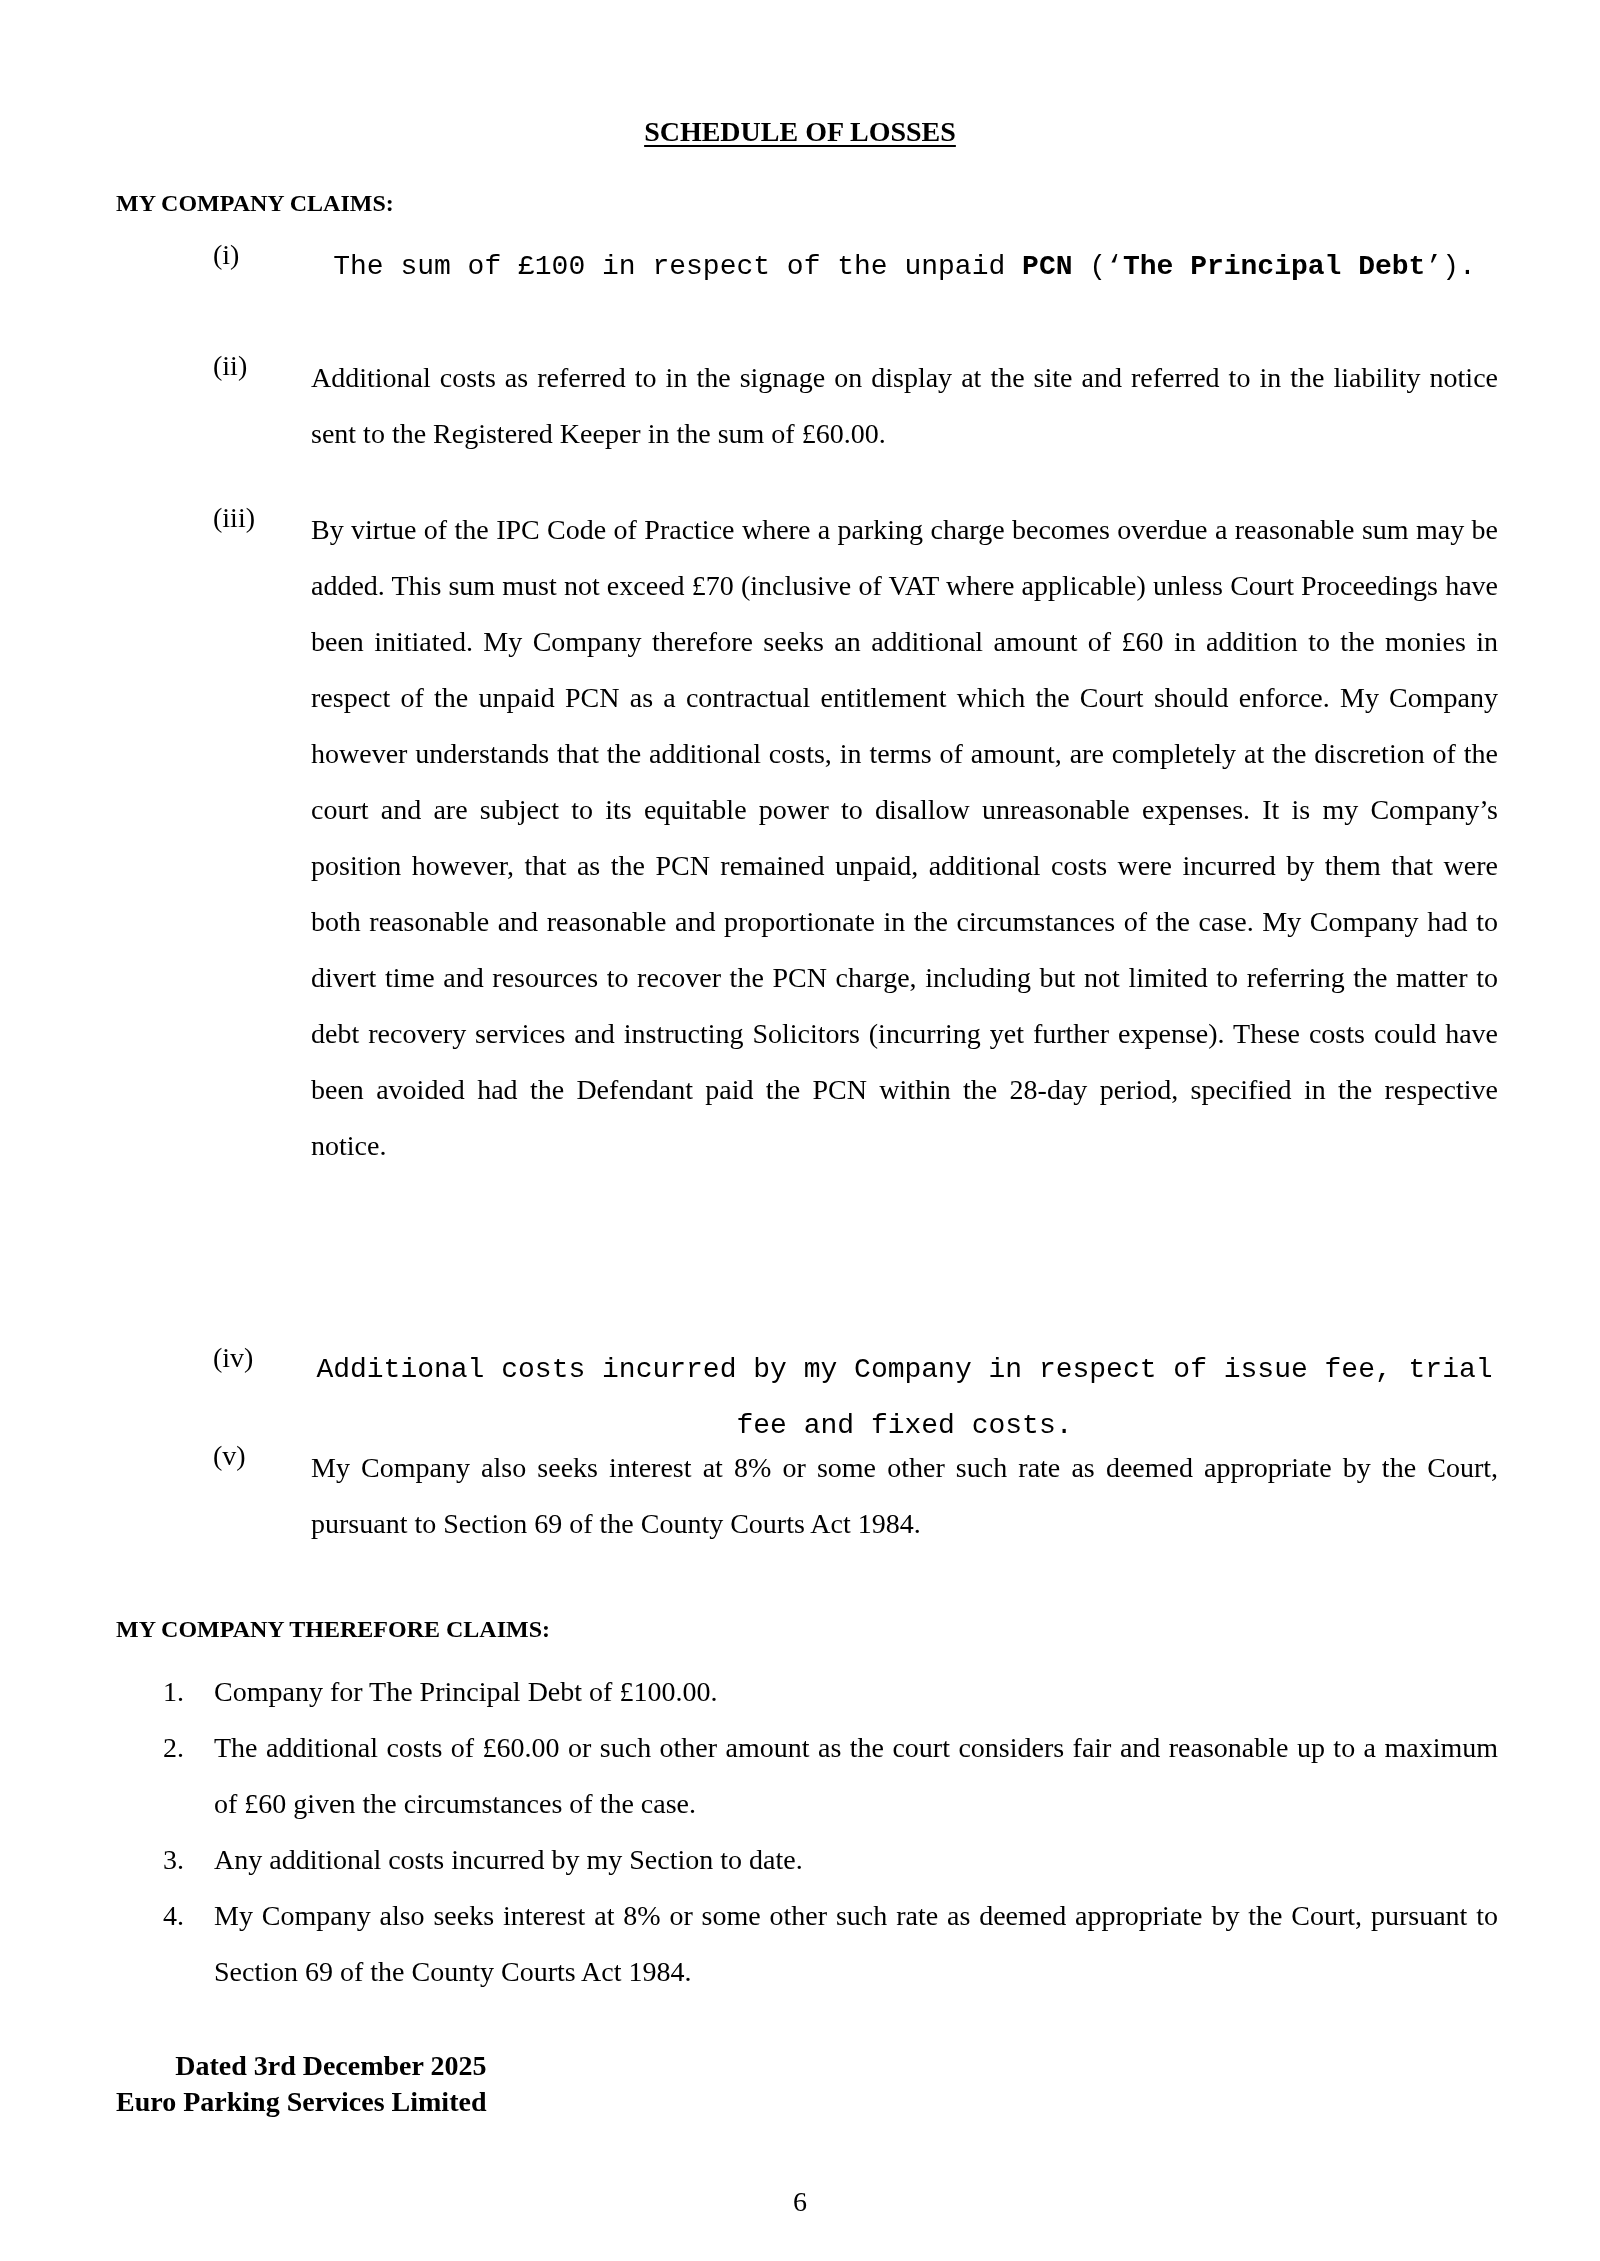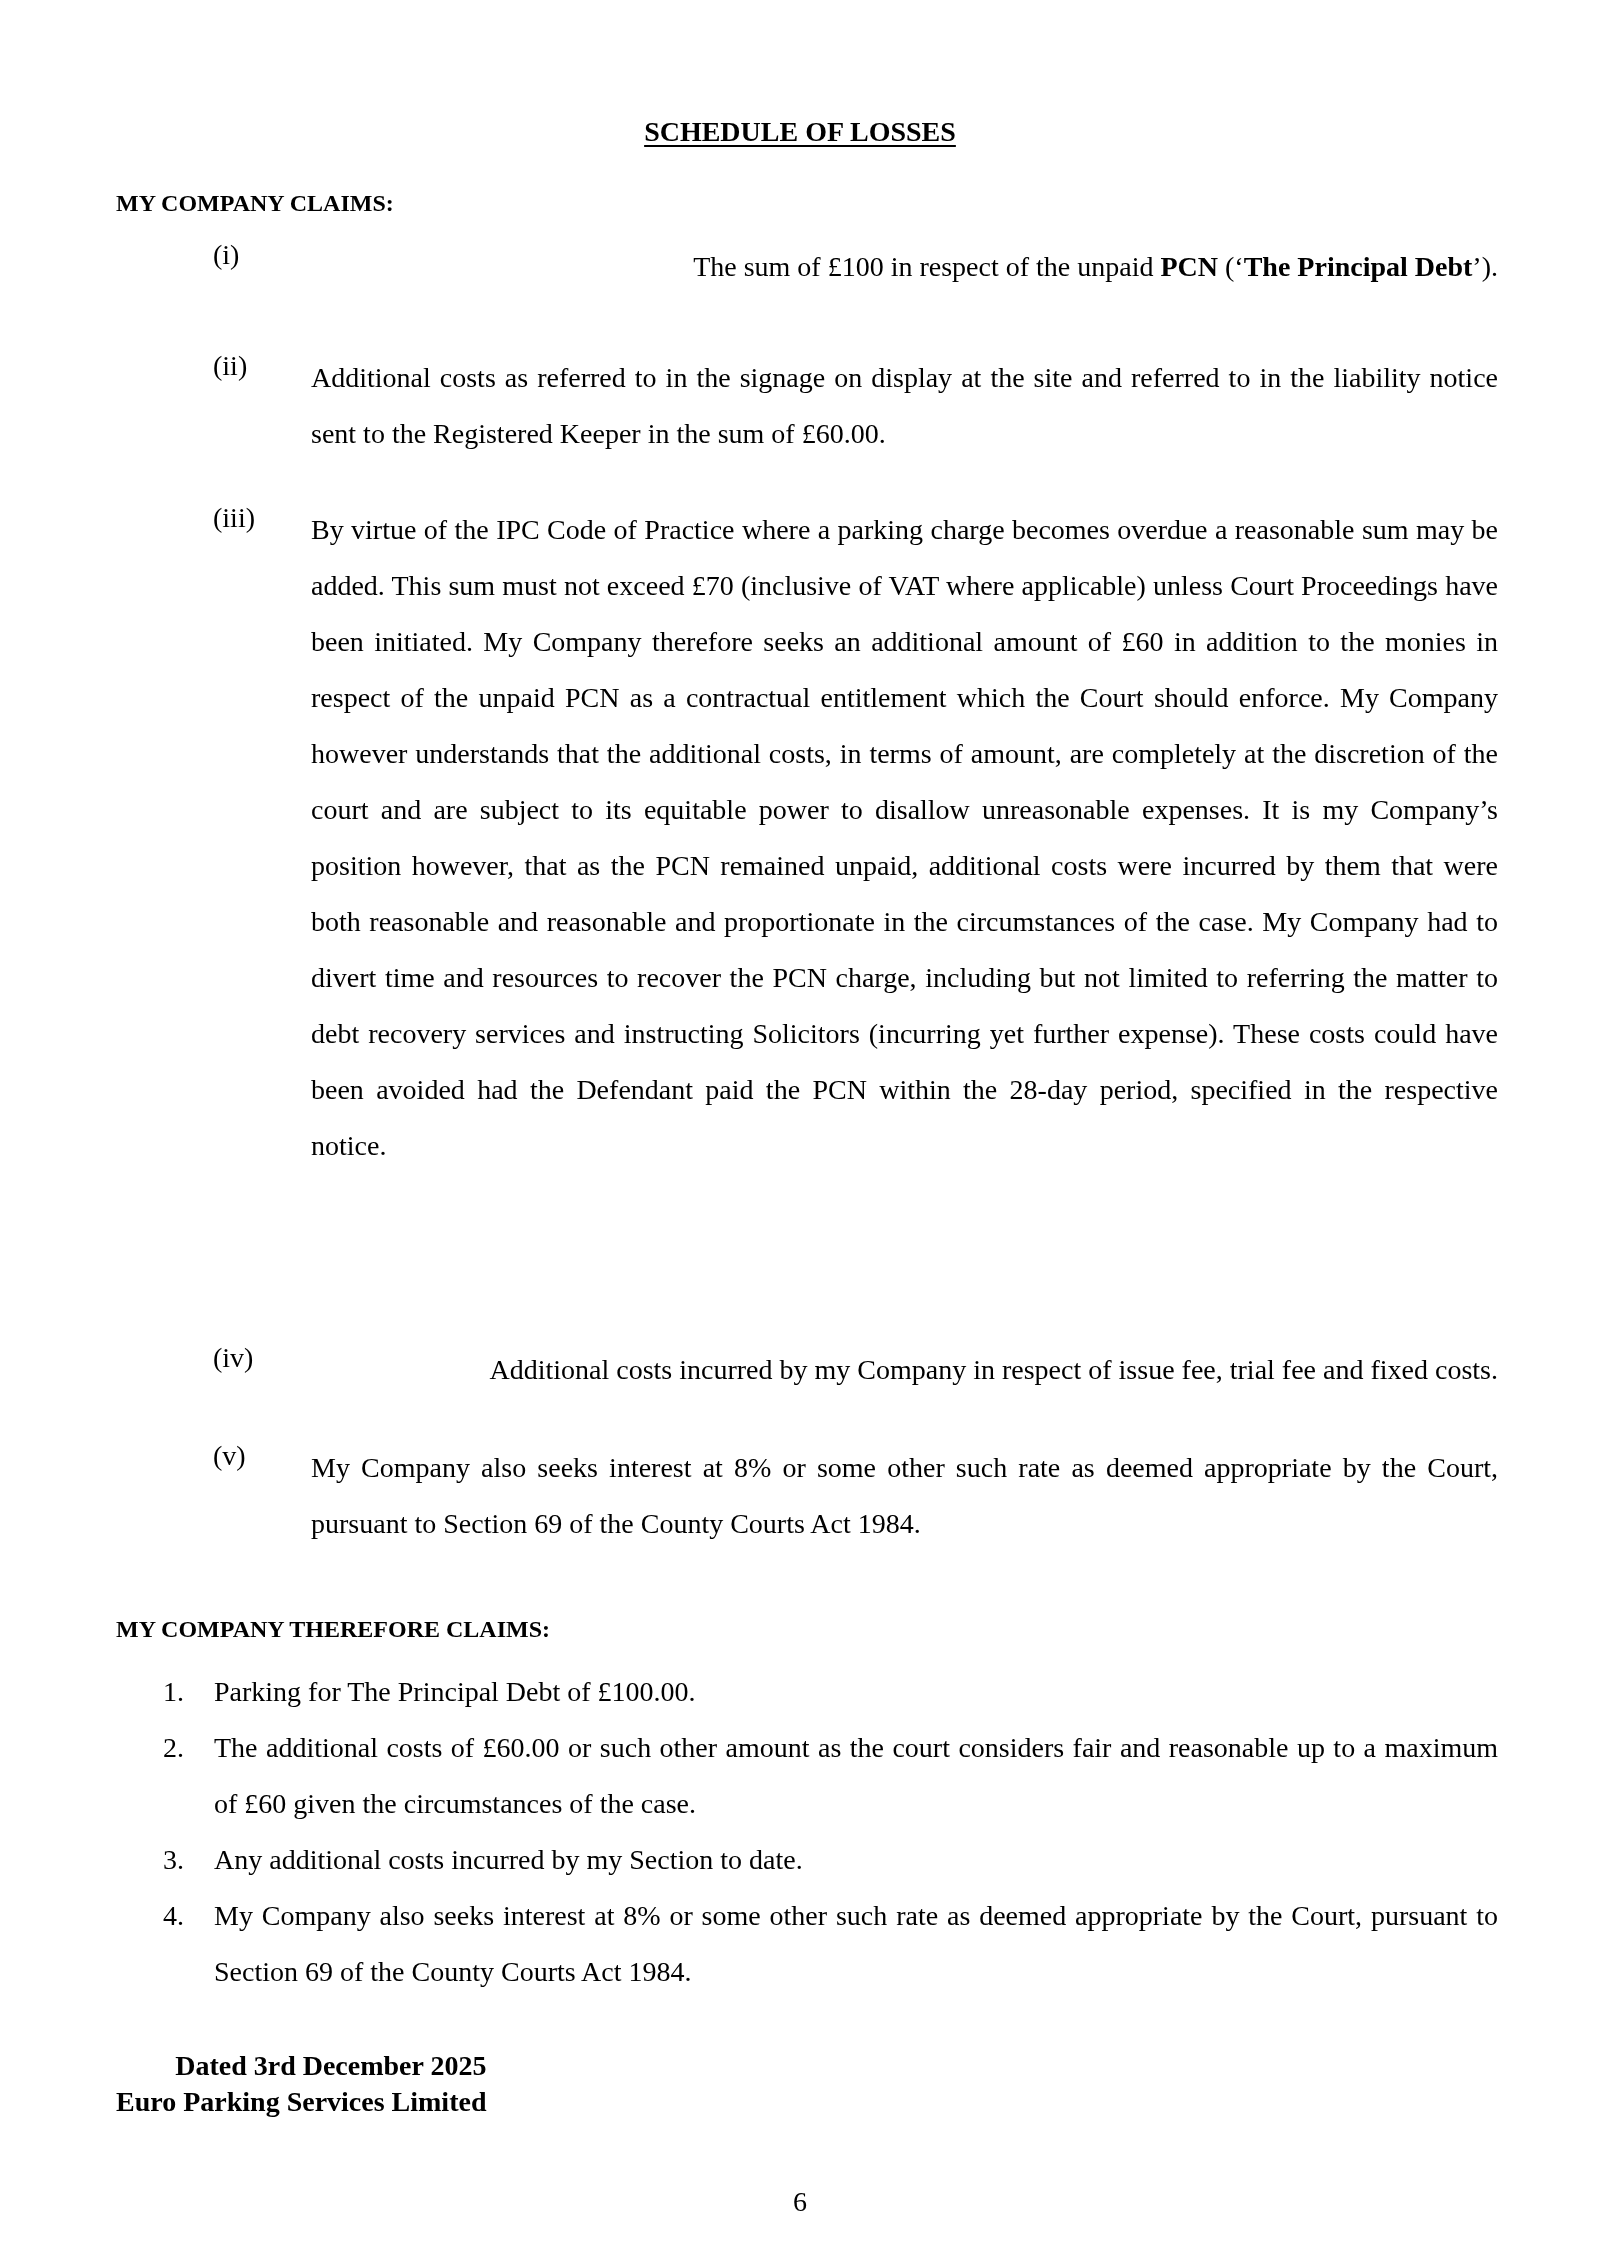--- a/index.html
+++ b/index.html
@@ -20,7 +20,7 @@
   .item .body {
     margin-left: 98px; width: 1187px; text-align: justify; line-height: 56px;
   }
-  .item .body.single { text-align: right; }
+  .item .body.single { text-align: center; font-family: Liberation Mono, monospace; }
   .b { font-weight: bold; }
   .nlist { position: absolute; left: 163px; width: 1335px; }
   .nlist .nitem { position: relative; line-height: 56px; }

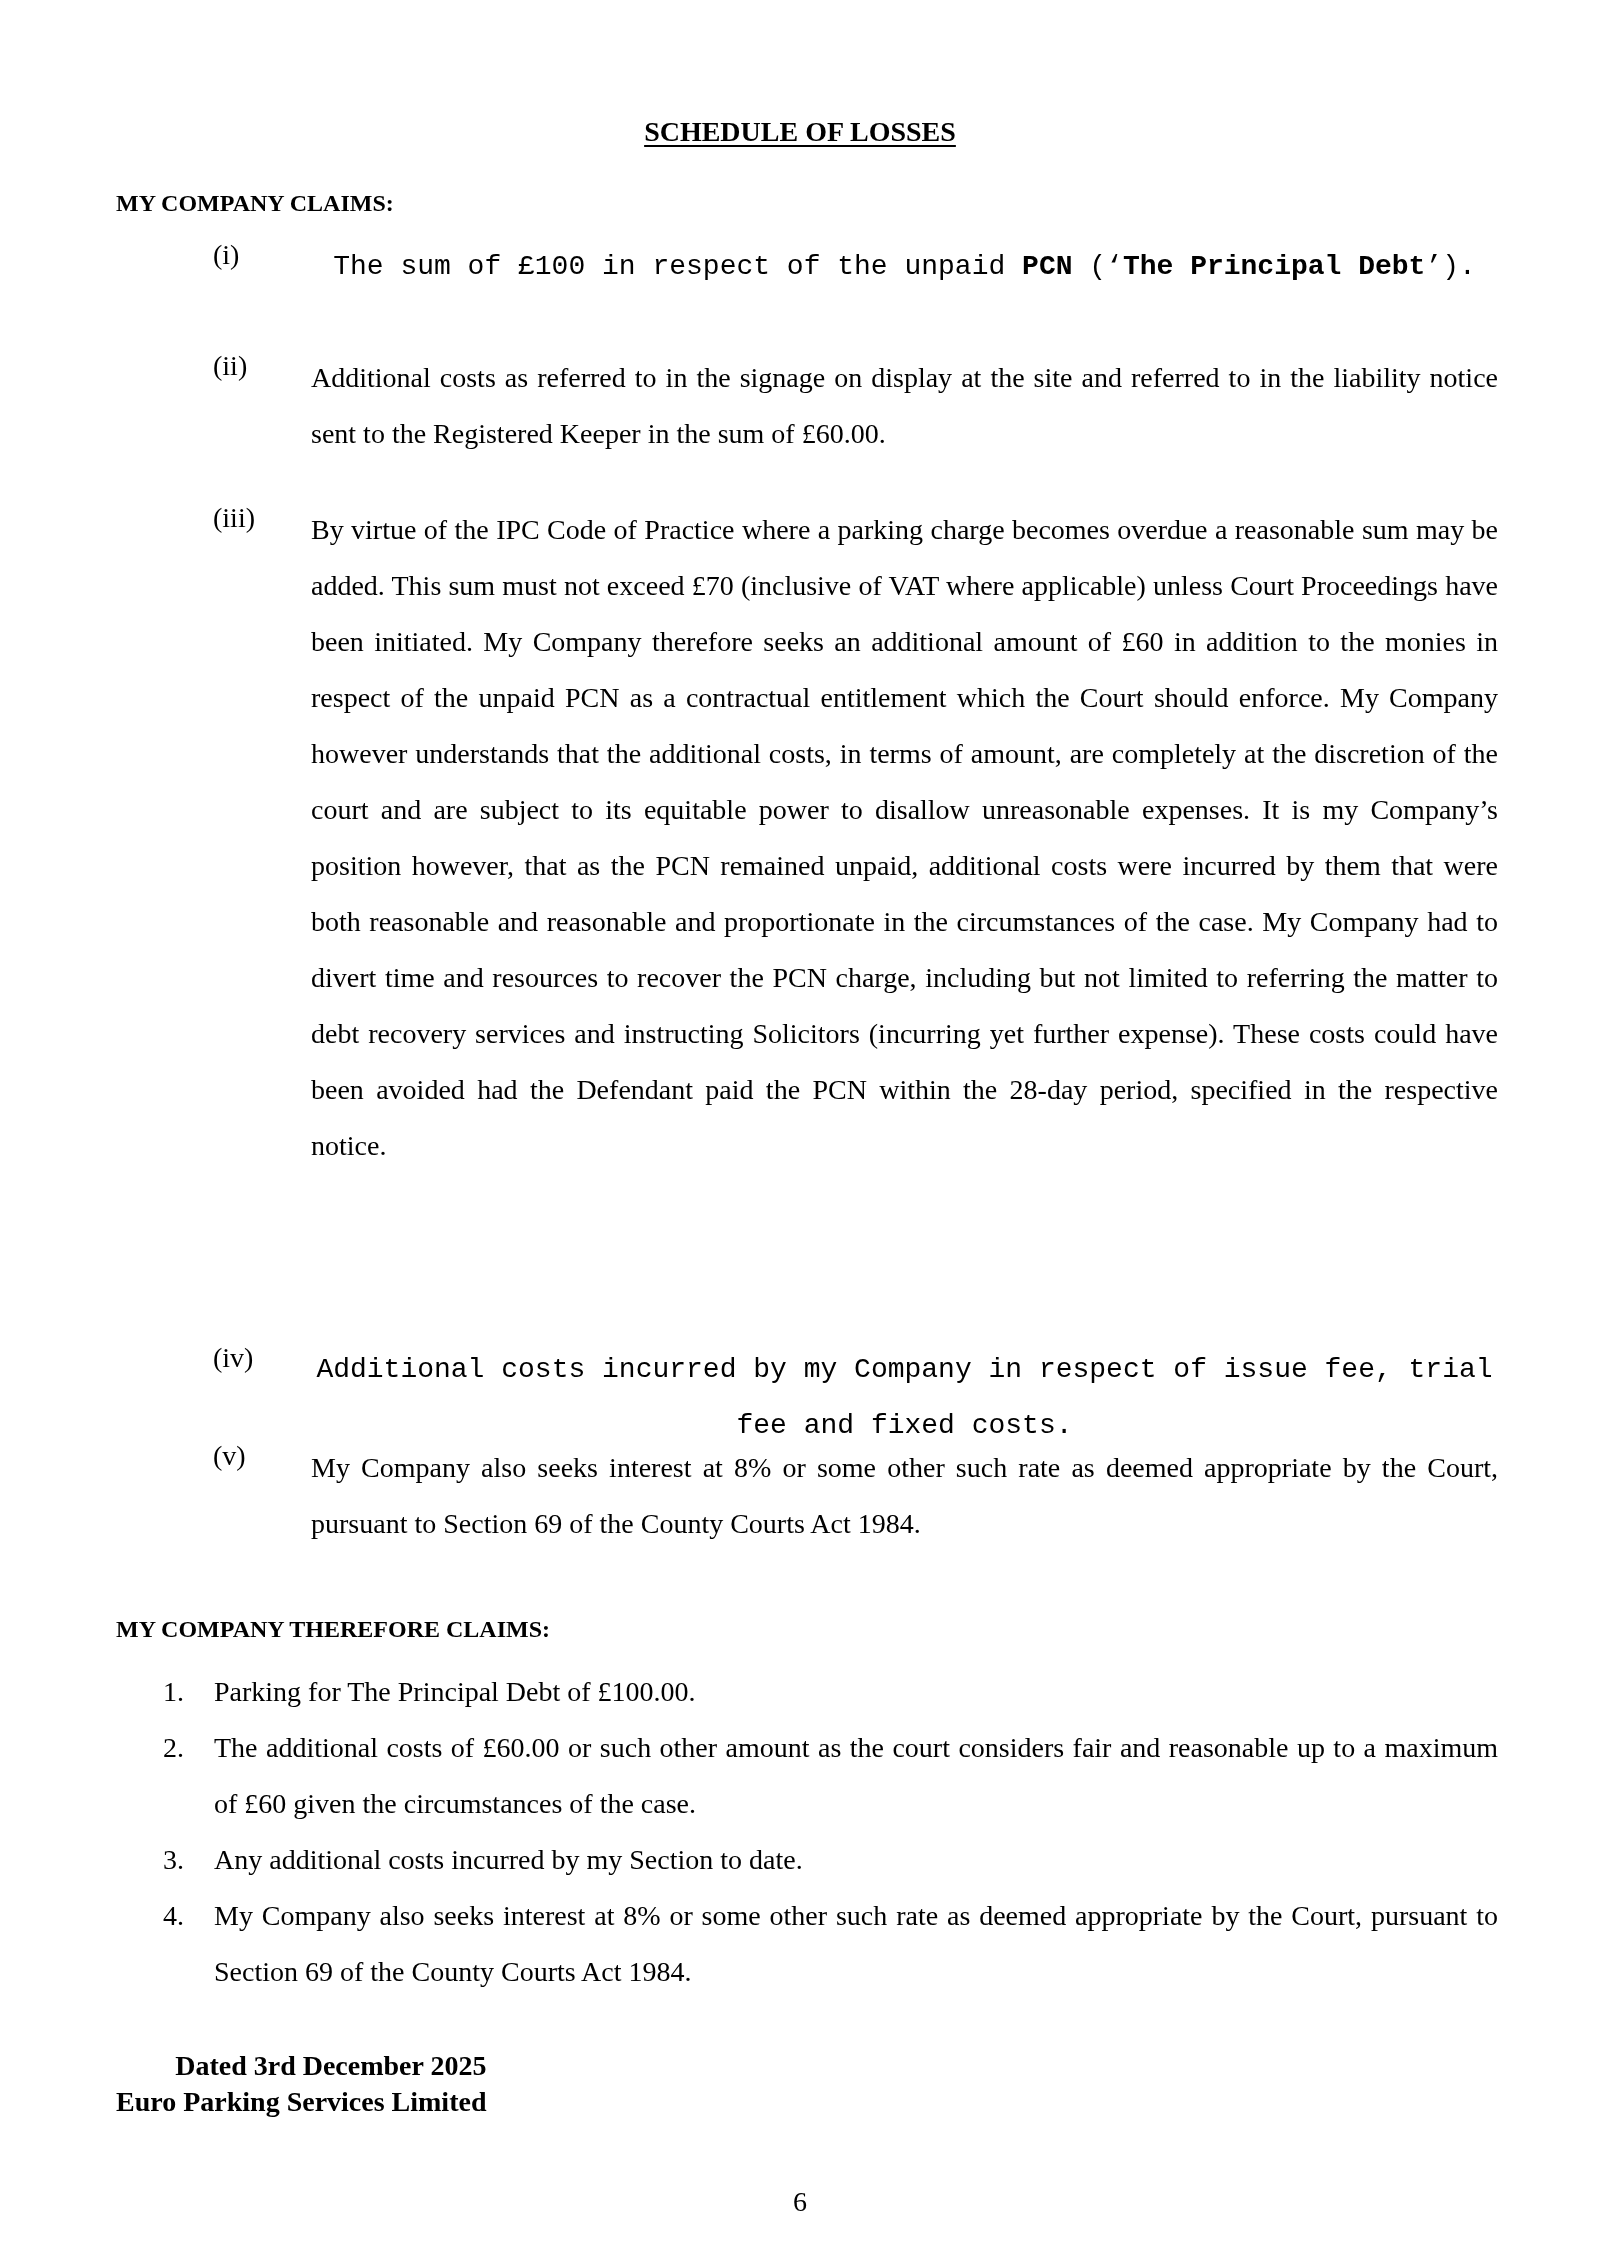--- a/index.html
+++ b/index.html
@@ -68,7 +68,7 @@
   <div class="nlist" style="top:1664px;">
     <div class="nitem">
       <span class="nnum">1.</span>
-      <div class="ntext">Parking for The Principal Debt of £100.00.</div>
+      <div class="ntext">Company for The Principal Debt of £100.00.</div>
     </div>
     <div class="nitem">
       <span class="nnum">2.</span>

